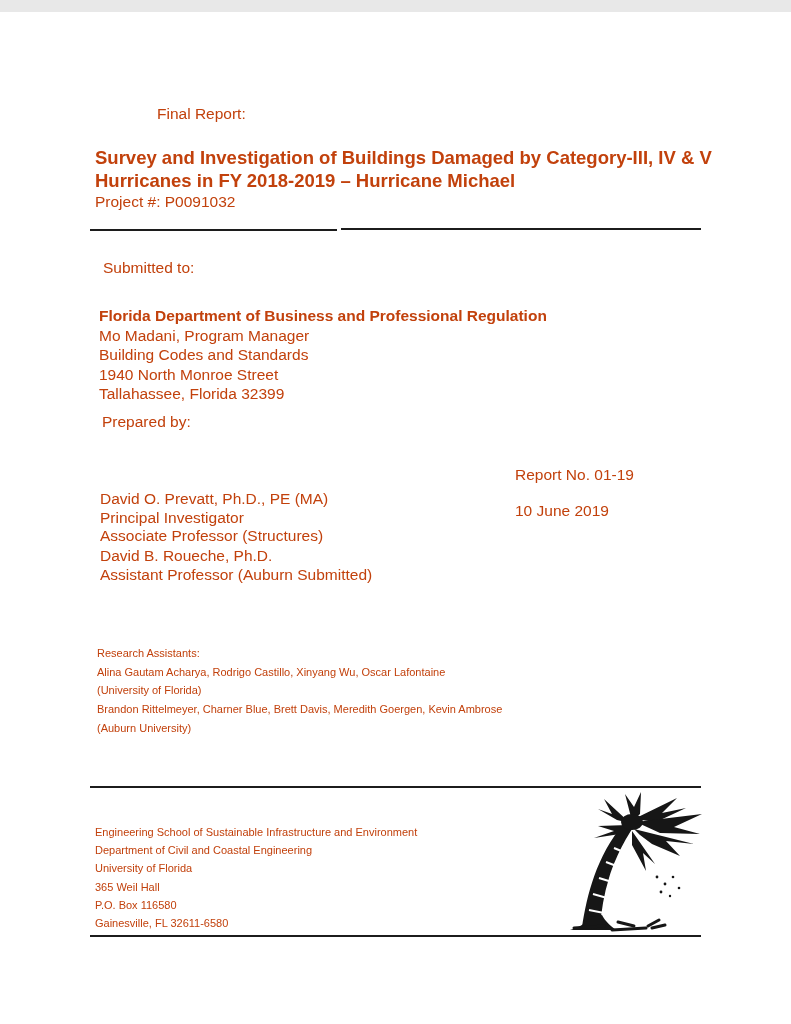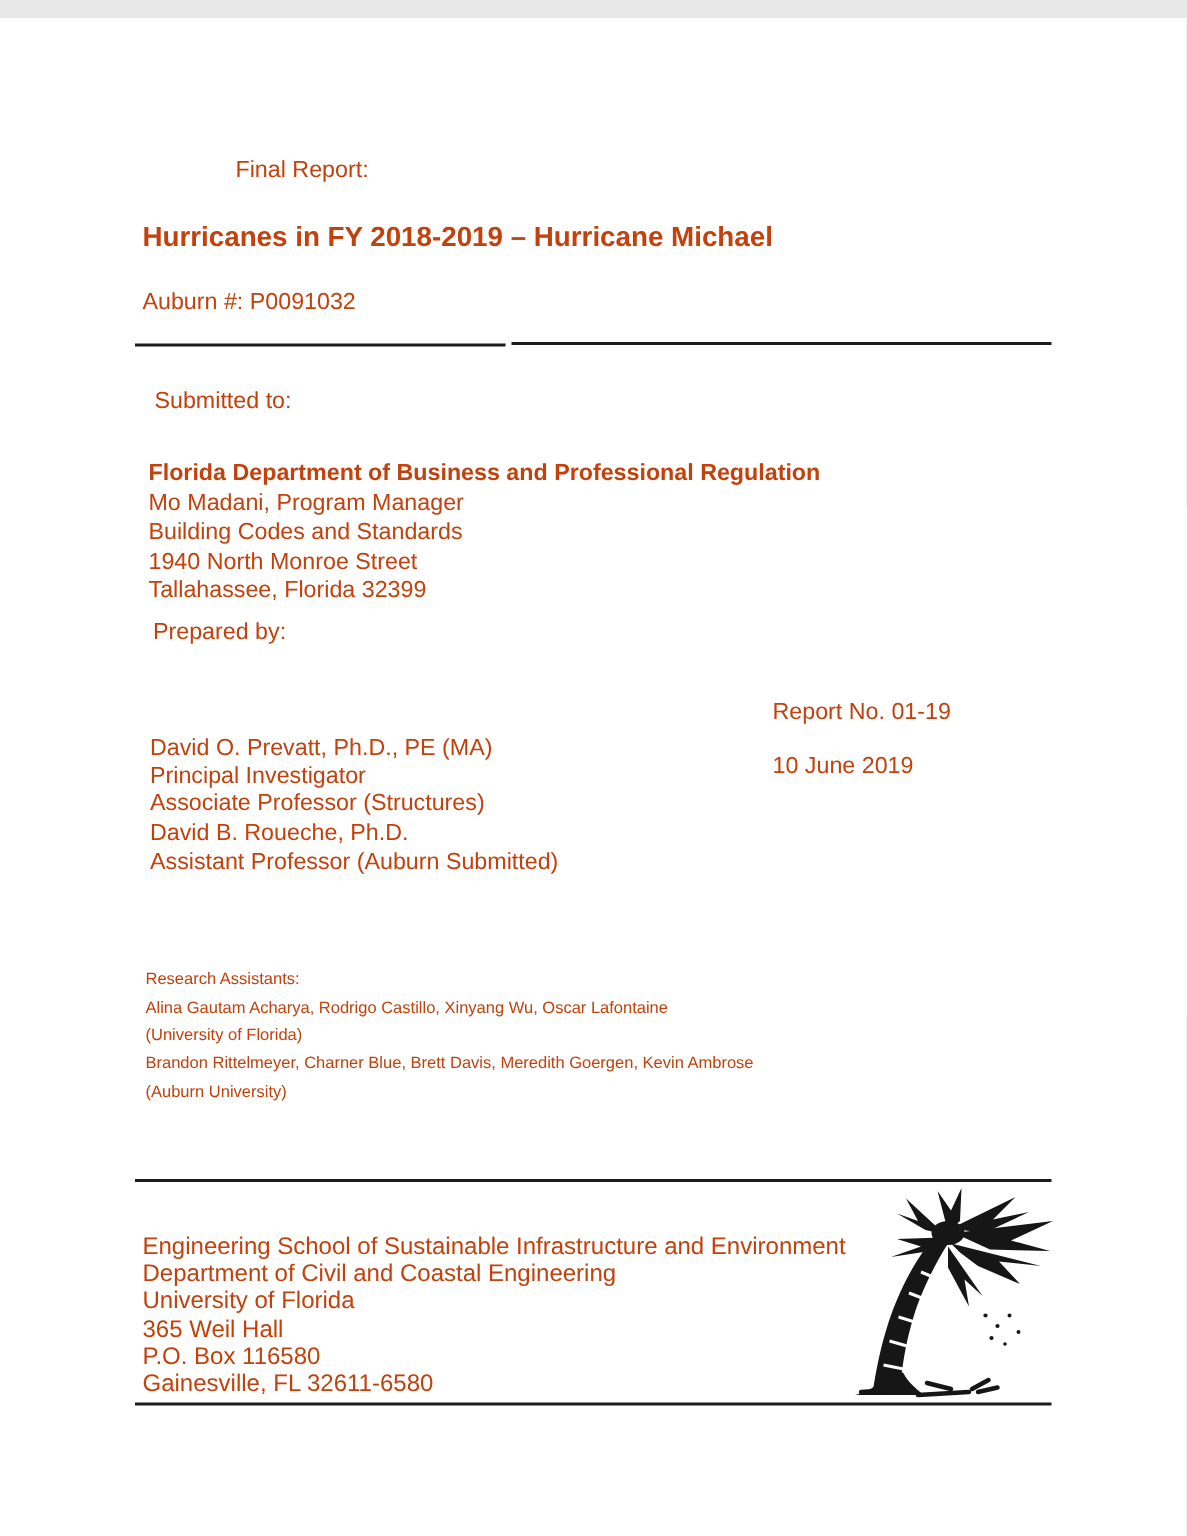--- a/index.html
+++ b/index.html
@@ -32,6 +32,7 @@
   <div class="abs label-text" style="left:157px; top:93px;">Final Report:</div>
 
   <div class="abs" style="left:95px; top:134px;">
+    <div class="title-text">Survey and Investigation of Buildings Damaged by Category-III, IV &amp; V</div>
     <div class="title-text">Hurricanes in FY 2018-2019 – Hurricane Michael</div>
   </div>
 

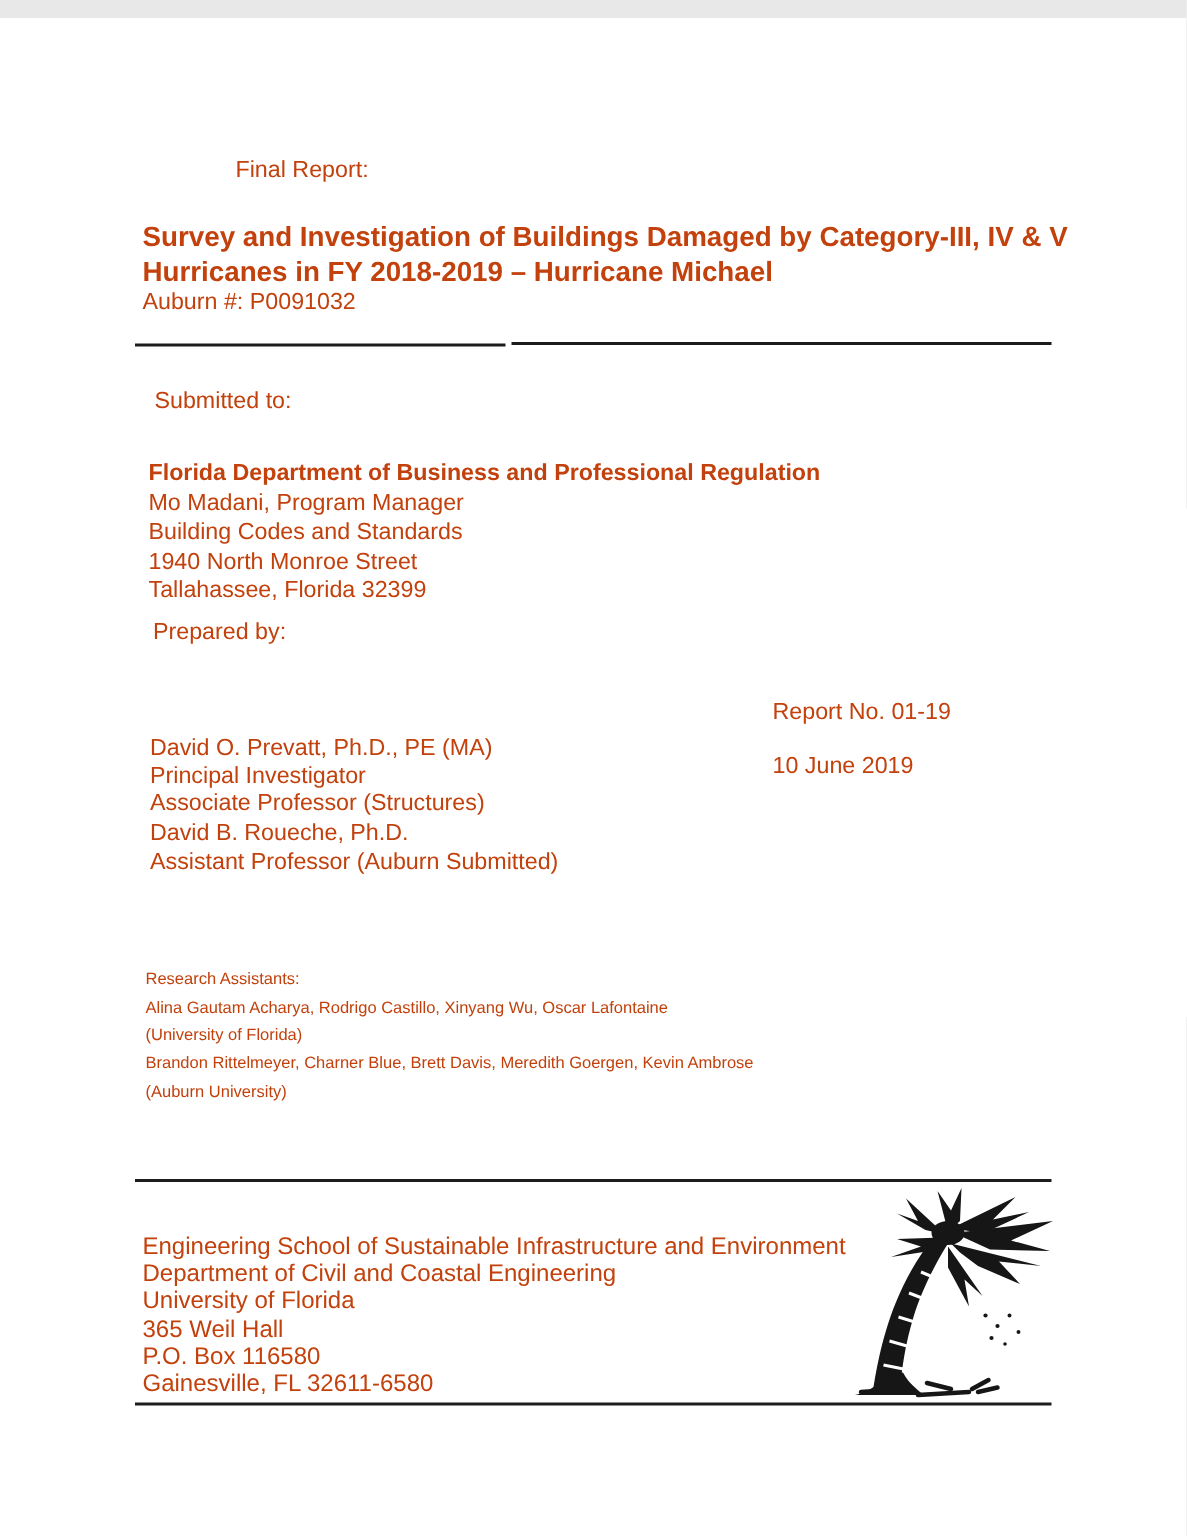--- a/index.html
+++ b/index.html
@@ -36,7 +36,7 @@
     <div class="title-text">Hurricanes in FY 2018-2019 – Hurricane Michael</div>
   </div>
 
-  <div class="abs label-text" style="left:95px; top:181px;">Auburn #: P0091032</div>
+  <div class="abs label-text" style="left:95px; top:181px;">Project #: P0091032</div>
 
   <div class="abs rule" style="left:90px; top:217px; width:247px;"></div>
   <div class="abs rule" style="left:341px; top:216px; width:360px;"></div>

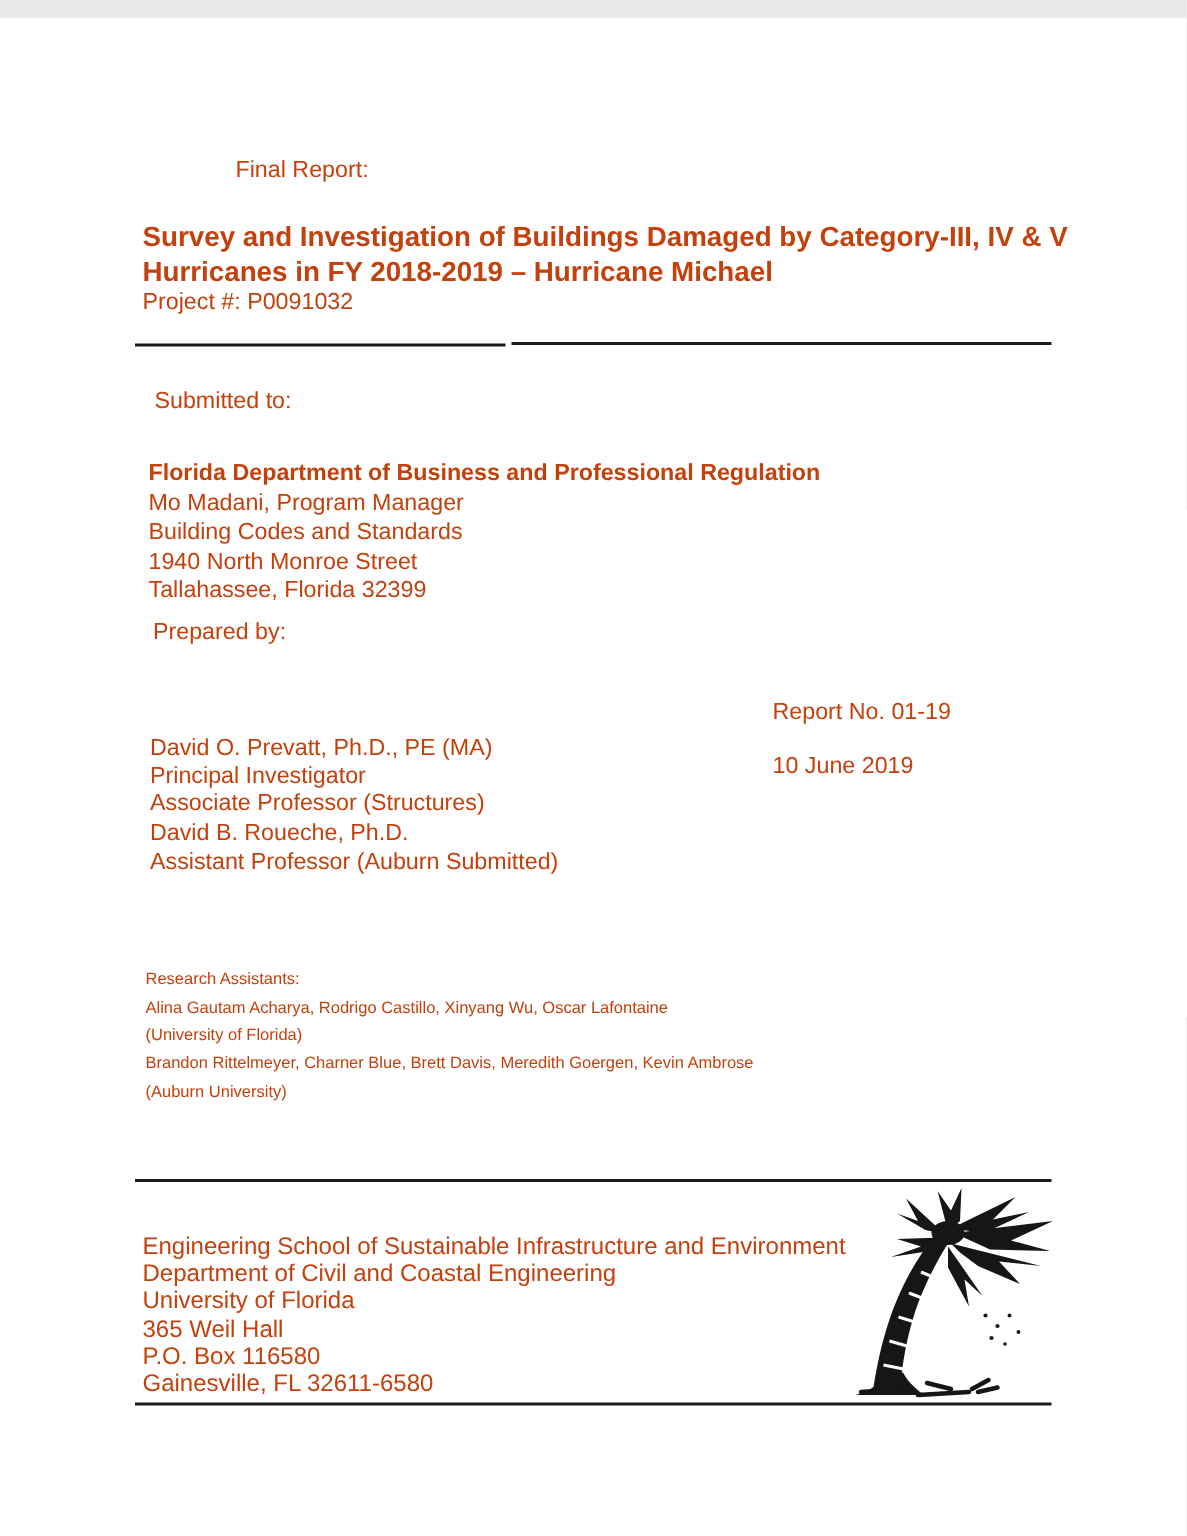--- a/index.html
+++ b/index.html
@@ -20,7 +20,7 @@
   }
   .bold { font-weight:bold; }
   .rule { background:#1c1c1c; height:2px; }
-  .footer-text { font-size:16px; line-height:18.2px; white-space:nowrap; }
+  .footer-text { font-size:11px; line-height:18.2px; white-space:nowrap; }
   .research-text { font-size:11px; line-height:18.7px; white-space:nowrap; }
   .right-meta { font-size:15.5px; white-space:nowrap; }
 </style>

